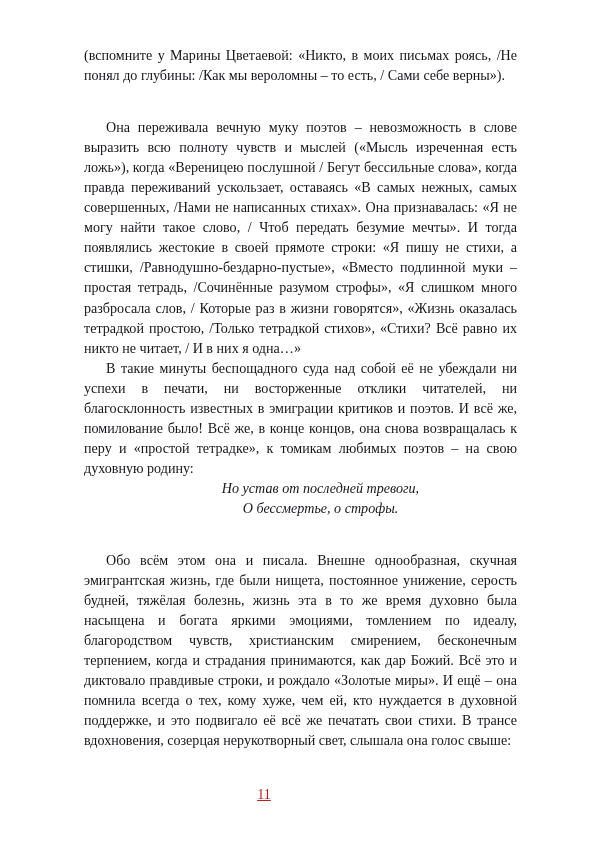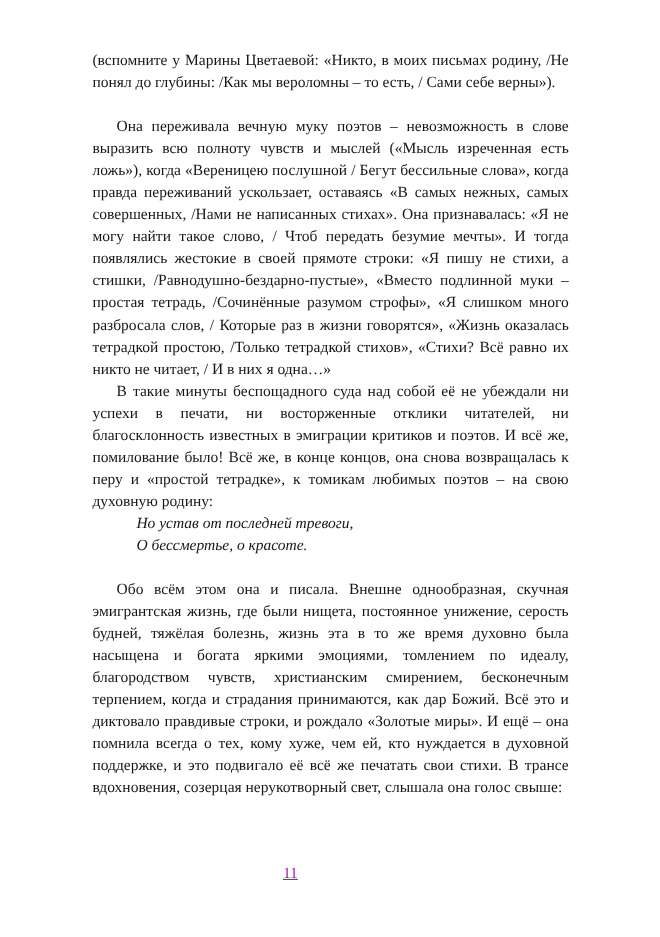--- a/index.html
+++ b/index.html
@@ -87,7 +87,7 @@
 
   <div class="text-block">
 
-    <p class="para">(вспомните у Марины Цветаевой: «Никто, в моих письмах родину, /Не понял до глубины: /Как мы вероломны – то есть, / Сами себе верны»).</p>
+    <p class="para">(вспомните у Марины Цветаевой: «Никто, в моих письмах роясь, /Не понял до глубины: /Как мы вероломны – то есть, / Сами себе верны»).</p>
 
     <p class="para indent gap-before">Она переживала вечную муку поэтов – невозможность в слове выразить всю полноту чувств и мыслей («Мысль изреченная есть ложь»), когда «Вереницею послушной / Бегут бессильные слова», когда правда переживаний ускользает, оставаясь «В самых нежных, самых совершенных, /Нами не написанных стихах». Она признавалась: «Я не могу найти такое слово, / Чтоб передать безумие мечты». И тогда появлялись жестокие в своей прямоте строки: «Я пишу не стихи, а стишки, /Равнодушно-бездарно-пустые», «Вместо подлинной муки – простая тетрадь, /Сочинённые разумом строфы», «Я слишком много разбросала слов, / Которые раз в жизни говорятся», «Жизнь оказалась тетрадкой простою, /Только тетрадкой стихов», «Стихи? Всё равно их никто не читает, / И в них я одна…»</p>
 

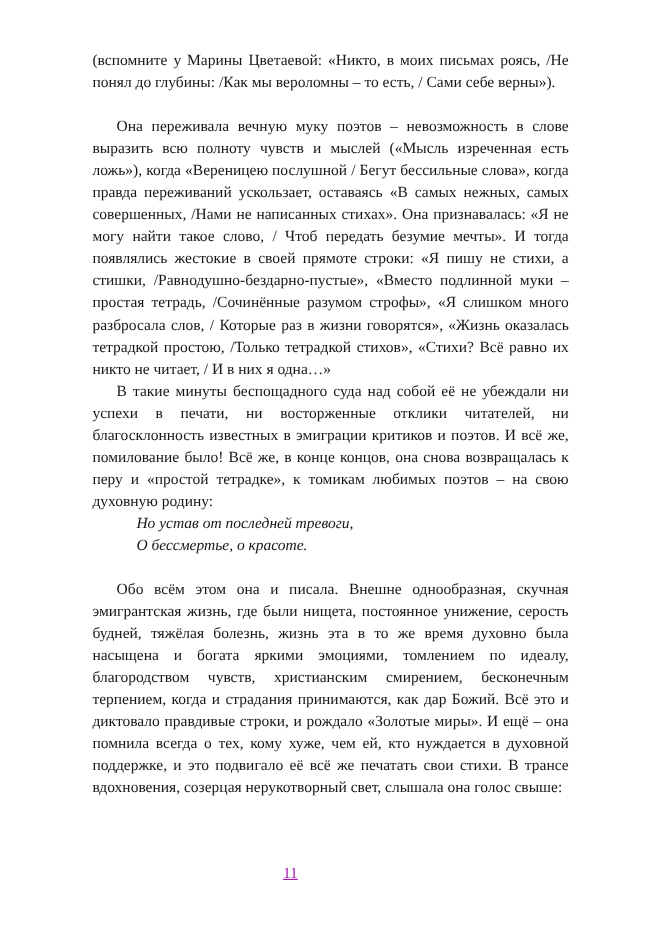--- a/index.html
+++ b/index.html
@@ -49,7 +49,7 @@
   }
 
   p.gap-before {
-    margin-top: 20px;
+    margin-top: 32px;
   }
 
   

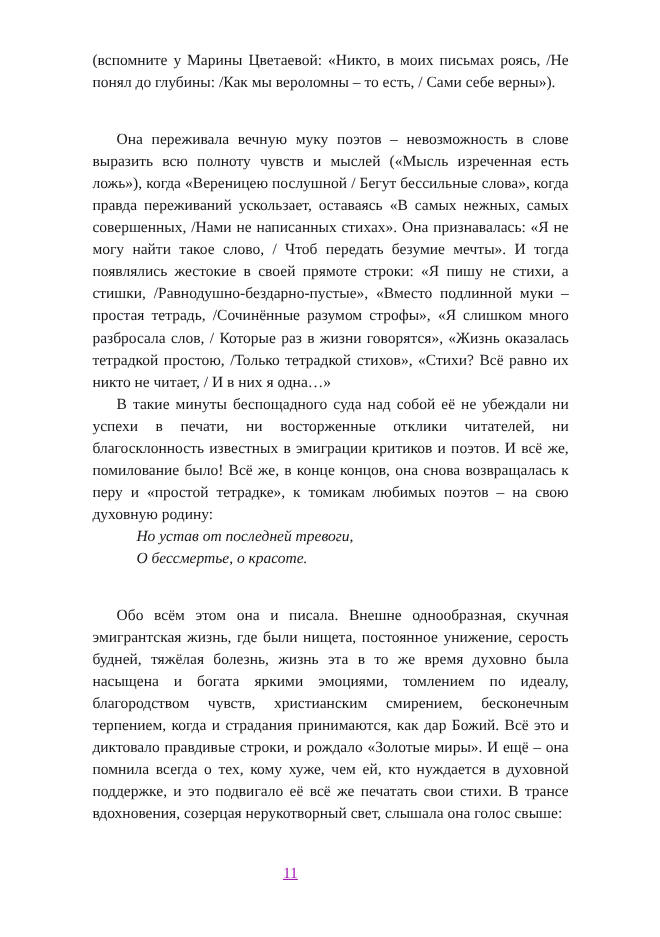--- a/index.html
+++ b/index.html
@@ -63,7 +63,7 @@
     font-size: 14.1px;
     line-height: 20.05px;
     font-style: italic;
-    text-align: left;
+    text-align: center;
     padding-left: 40px;
     white-space: nowrap;
   }

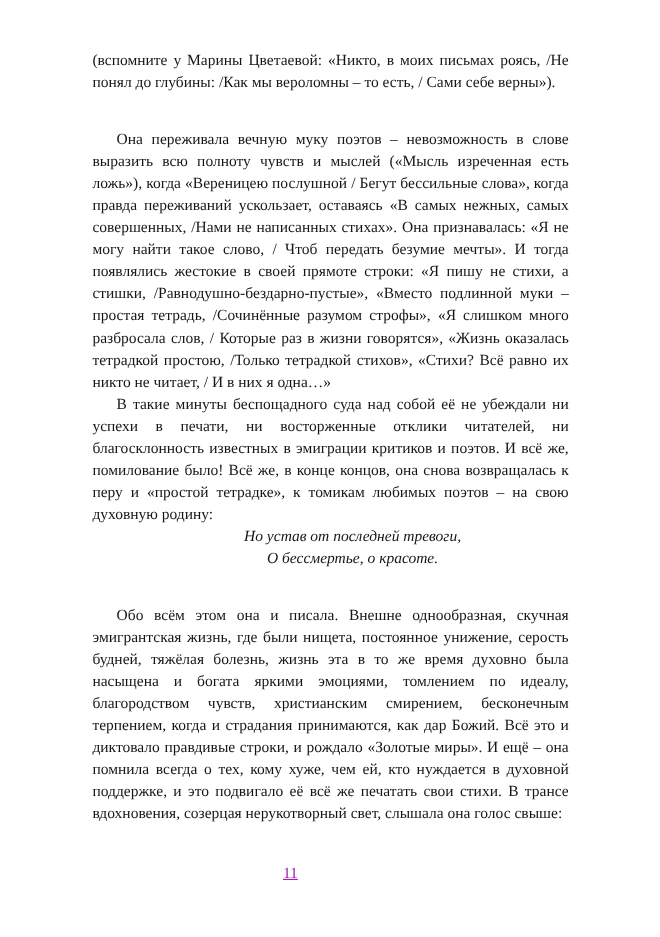--- a/index.html
+++ b/index.html
@@ -95,7 +95,7 @@
 
     <div class="verse">
       <p class="vline">Но устав от последней тревоги,</p>
-      <p class="vline">О бессмертье, о красоте.</p>
+      <p class="vline">О бессмертье, о строфы.</p>
     </div>
 
     <p class="para indent gap-before">Обо всём этом она и писала. Внешне однообразная, скучная эмигрантская жизнь, где были нищета, постоянное унижение, серость будней, тяжёлая болезнь, жизнь эта в то же время духовно была насыщена и богата яркими эмоциями, томлением по идеалу, благородством чувств, христианским смирением, бесконечным терпением, когда и страдания принимаются, как дар Божий. Всё это и диктовало правдивые строки, и рождало «Золотые миры». И ещё – она помнила всегда о тех, кому хуже, чем ей, кто нуждается в духовной поддержке, и это подвигало её всё же печатать свои стихи. В трансе вдохновения, созерцая нерукотворный свет, слышала она голос свыше:</p>

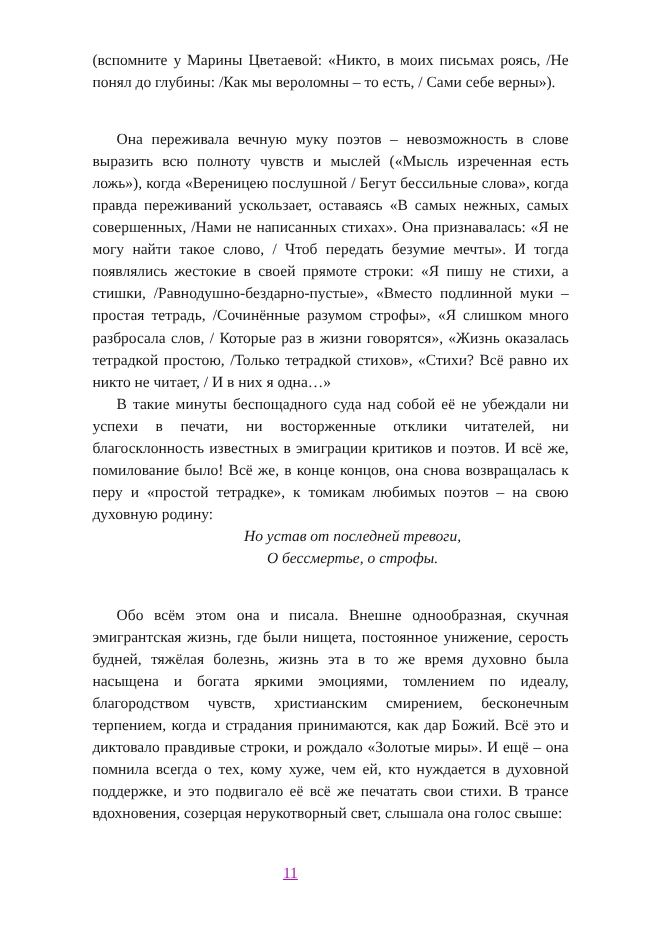--- a/index.html
+++ b/index.html
@@ -76,7 +76,7 @@
     text-align: center;
     font-size: 14.1px;
     line-height: 20px;
-    color: #a21caf;
+    color: #b91c1c;
     text-decoration: underline;
   }
 </style>

